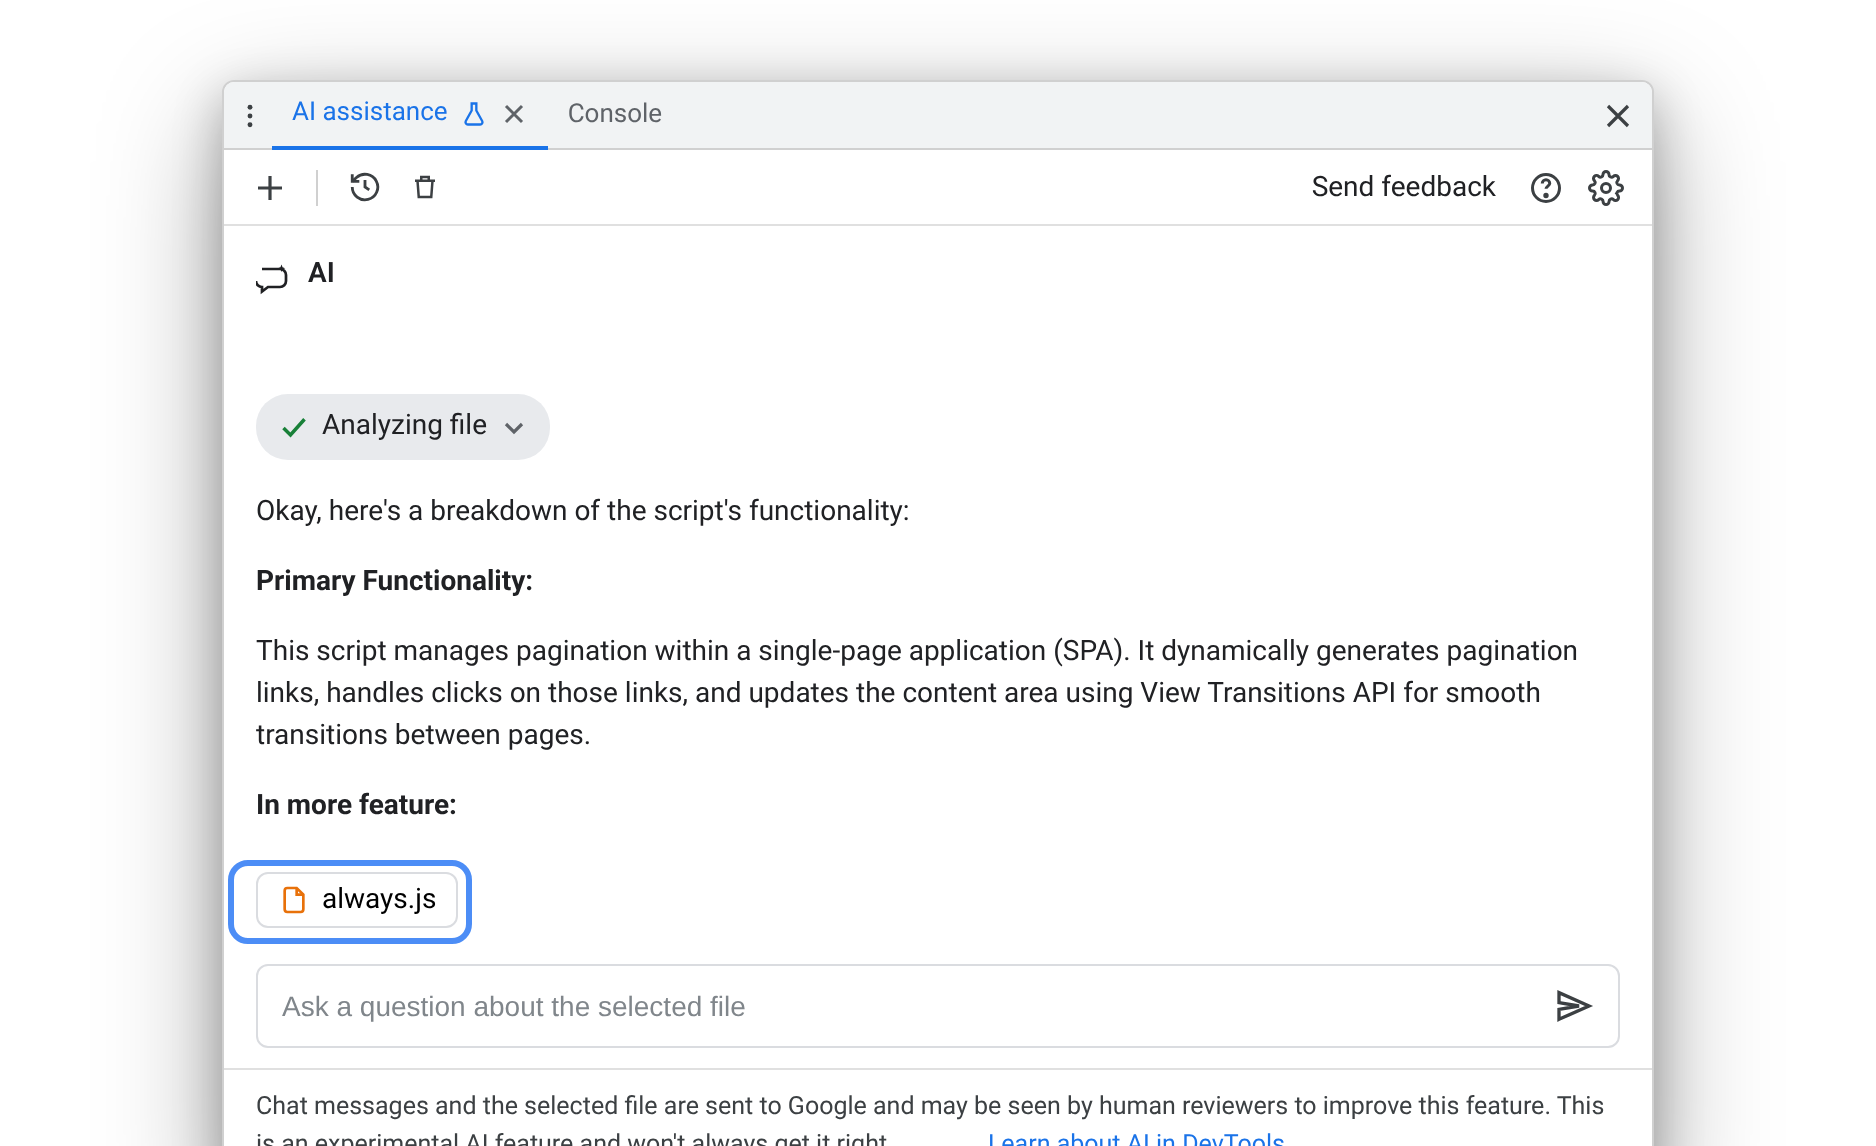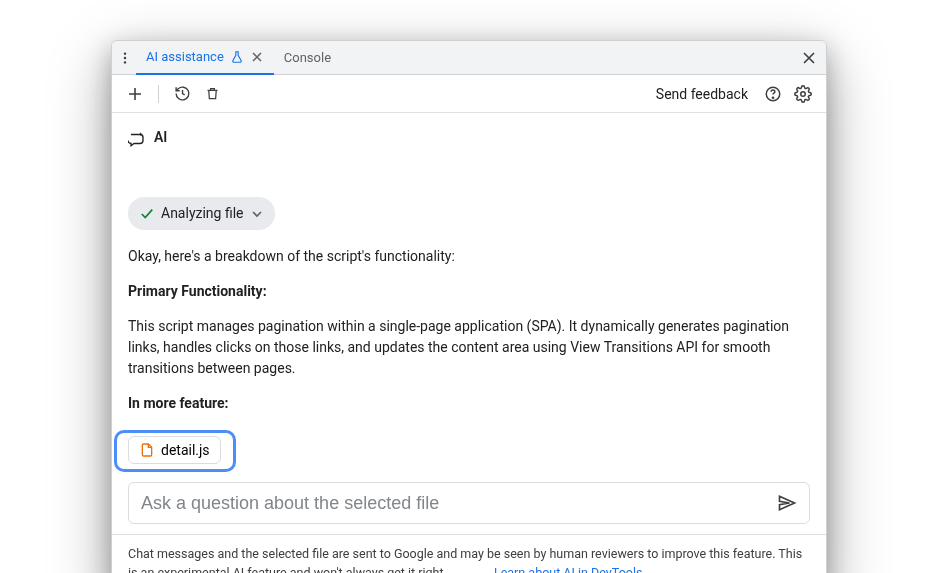--- a/index.html
+++ b/index.html
@@ -292,7 +292,7 @@
             <path d="M14 3v5h5"></path>
           </svg>
       </span>
-      <span>detail.js</span>
+      <span>always.js</span>
     </div>
     <div class="file-chip-highlight" style="width:122px;height:42px;"></div>
   </div>

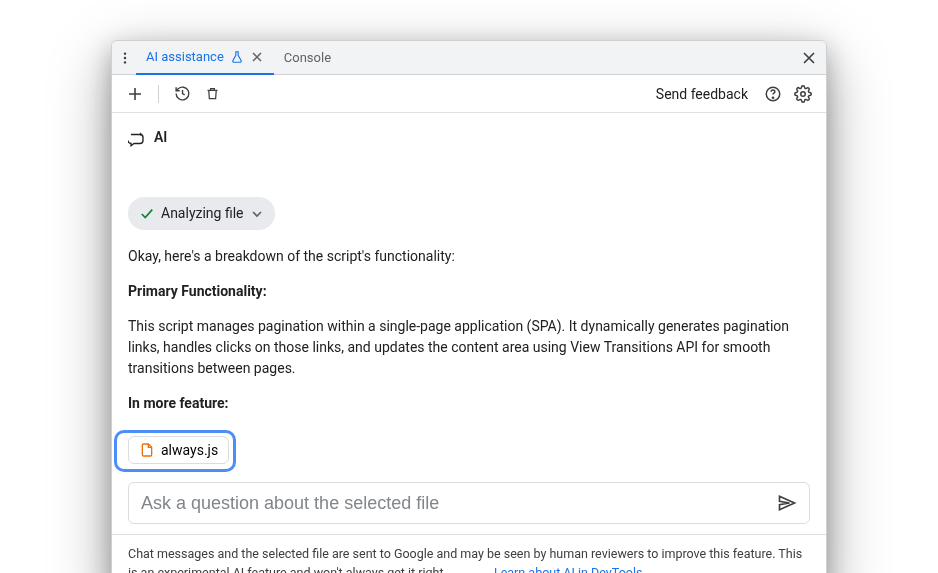--- a/index.html
+++ b/index.html
@@ -155,7 +155,7 @@
   flex: 1;
   border: none;
   outline: none;
-  font-size: 18px;
+  font-size: 14px;
   color: #202124;
   background: transparent;
 }

